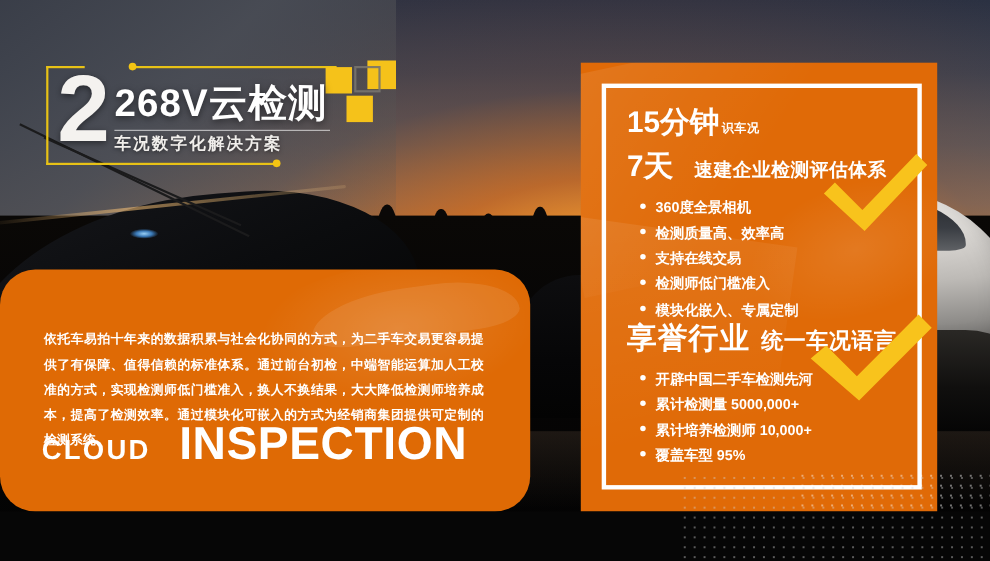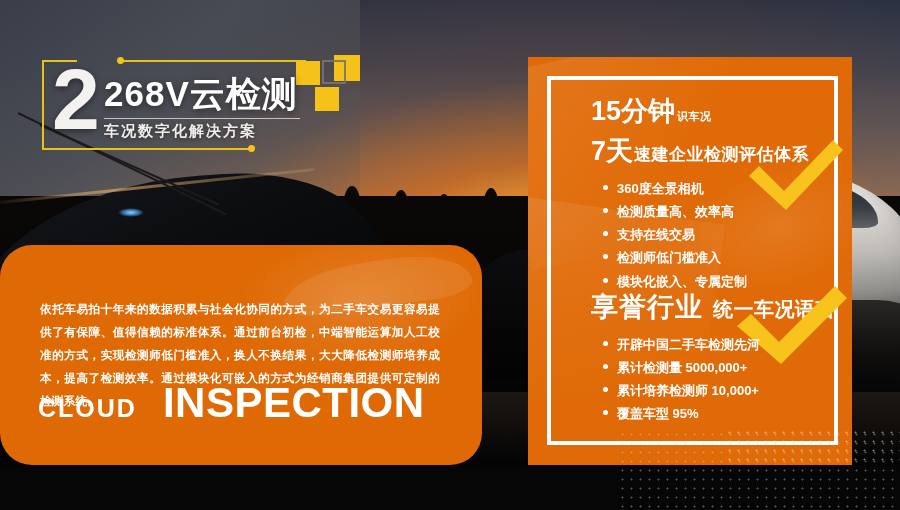--- a/index.html
+++ b/index.html
@@ -179,7 +179,7 @@
   }
   .rp-inner{position:absolute;left:19px;top:19px;right:14px;bottom:20px;}
 
-  .blk{position:absolute;left:44px;right:18px;}
+  .blk{position:absolute;left:23px;right:18px;}
   .blk-top{top:17px;}
   .blk-bot{top:213px;}
 

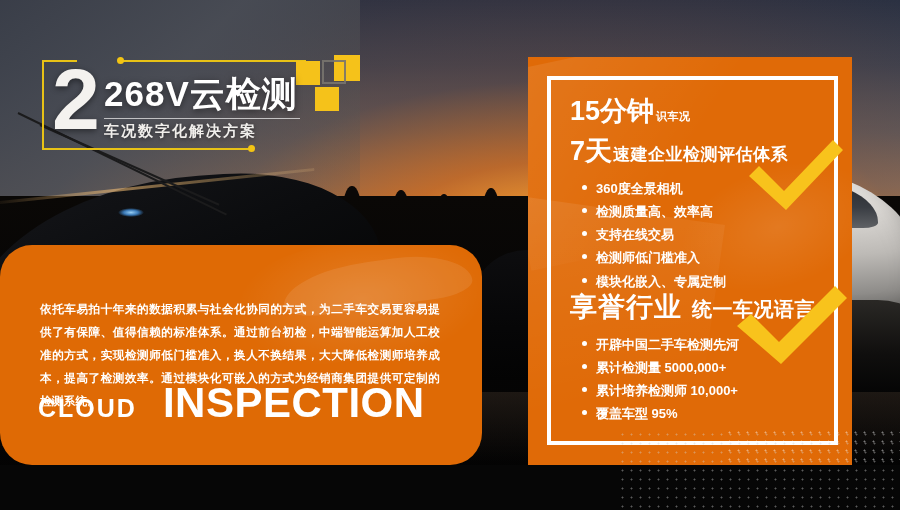--- a/index.html
+++ b/index.html
@@ -190,7 +190,7 @@
   .t-big{font-size:27px;font-weight:700;letter-spacing:0px;}
   .t-sm{font-size:11px;font-weight:700;letter-spacing:.5px;margin-left:2px;}
   .t-big2{font-size:27px;font-weight:700;}
-  .t-sm2{font-size:17px;font-weight:700;letter-spacing:.5px;margin-left:1px;}
+  .t-sm2{font-size:17px;font-weight:700;letter-spacing:.5px;margin-left:19px;}
   .t-big3{font-size:27px;font-weight:700;letter-spacing:1px;}
   .t-sm3{font-size:20px;font-weight:700;letter-spacing:.5px;margin-left:10px;}
 

